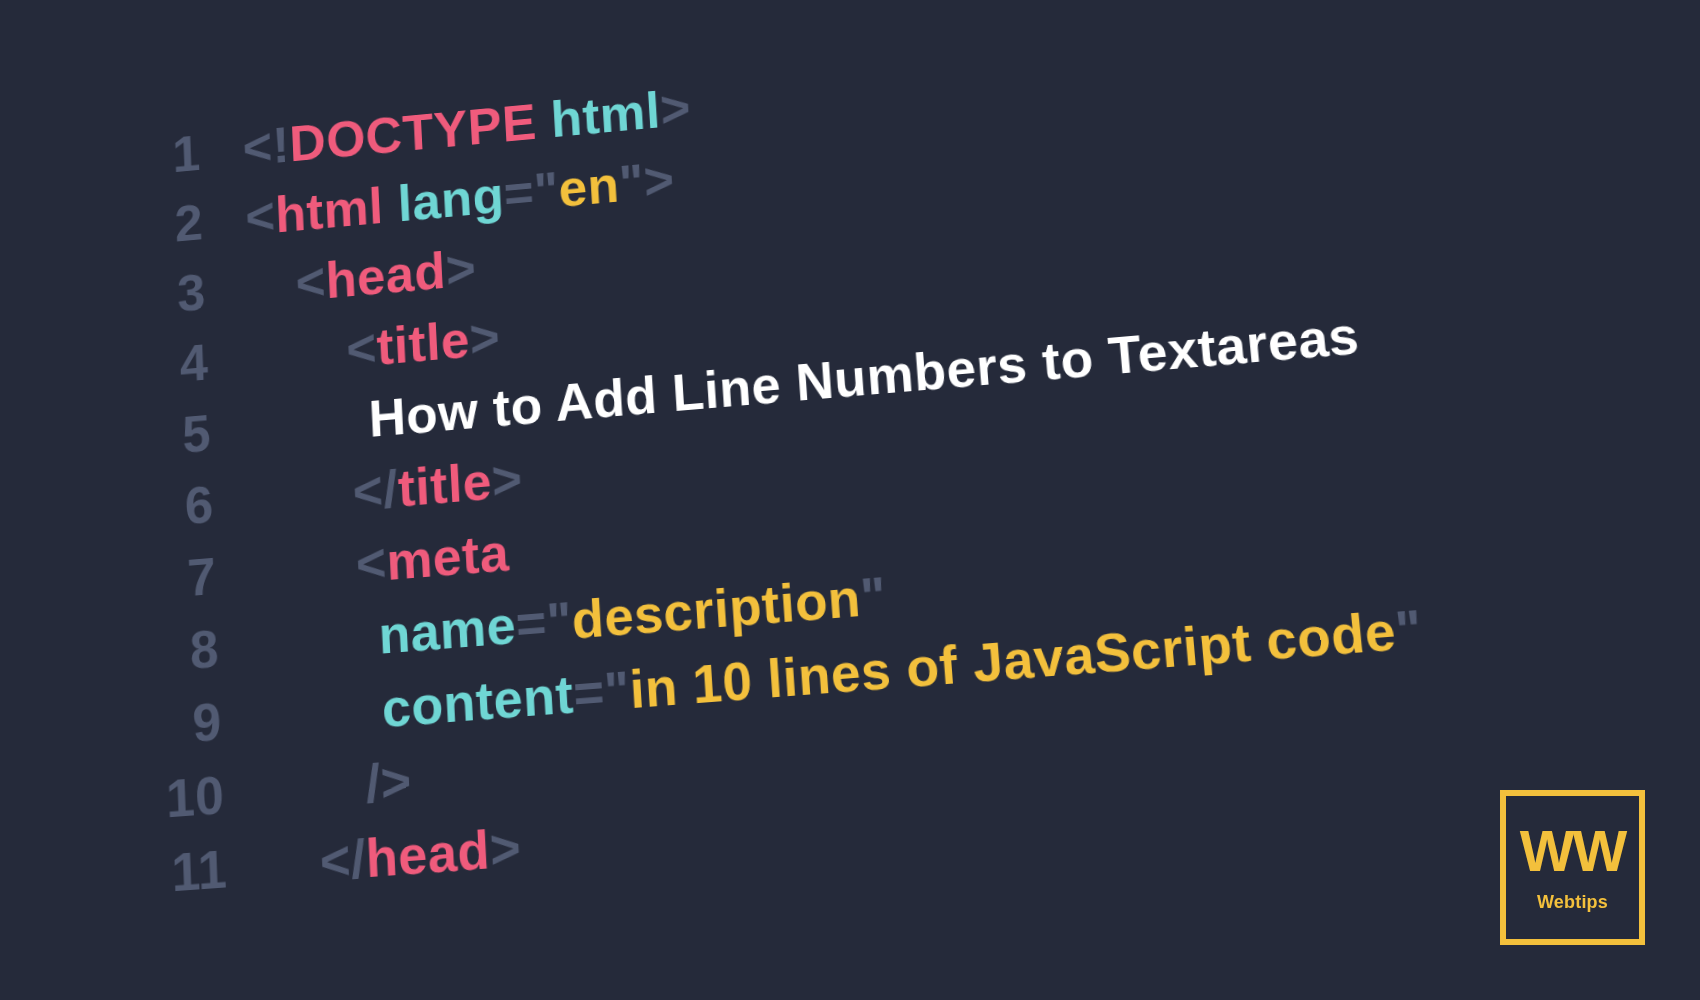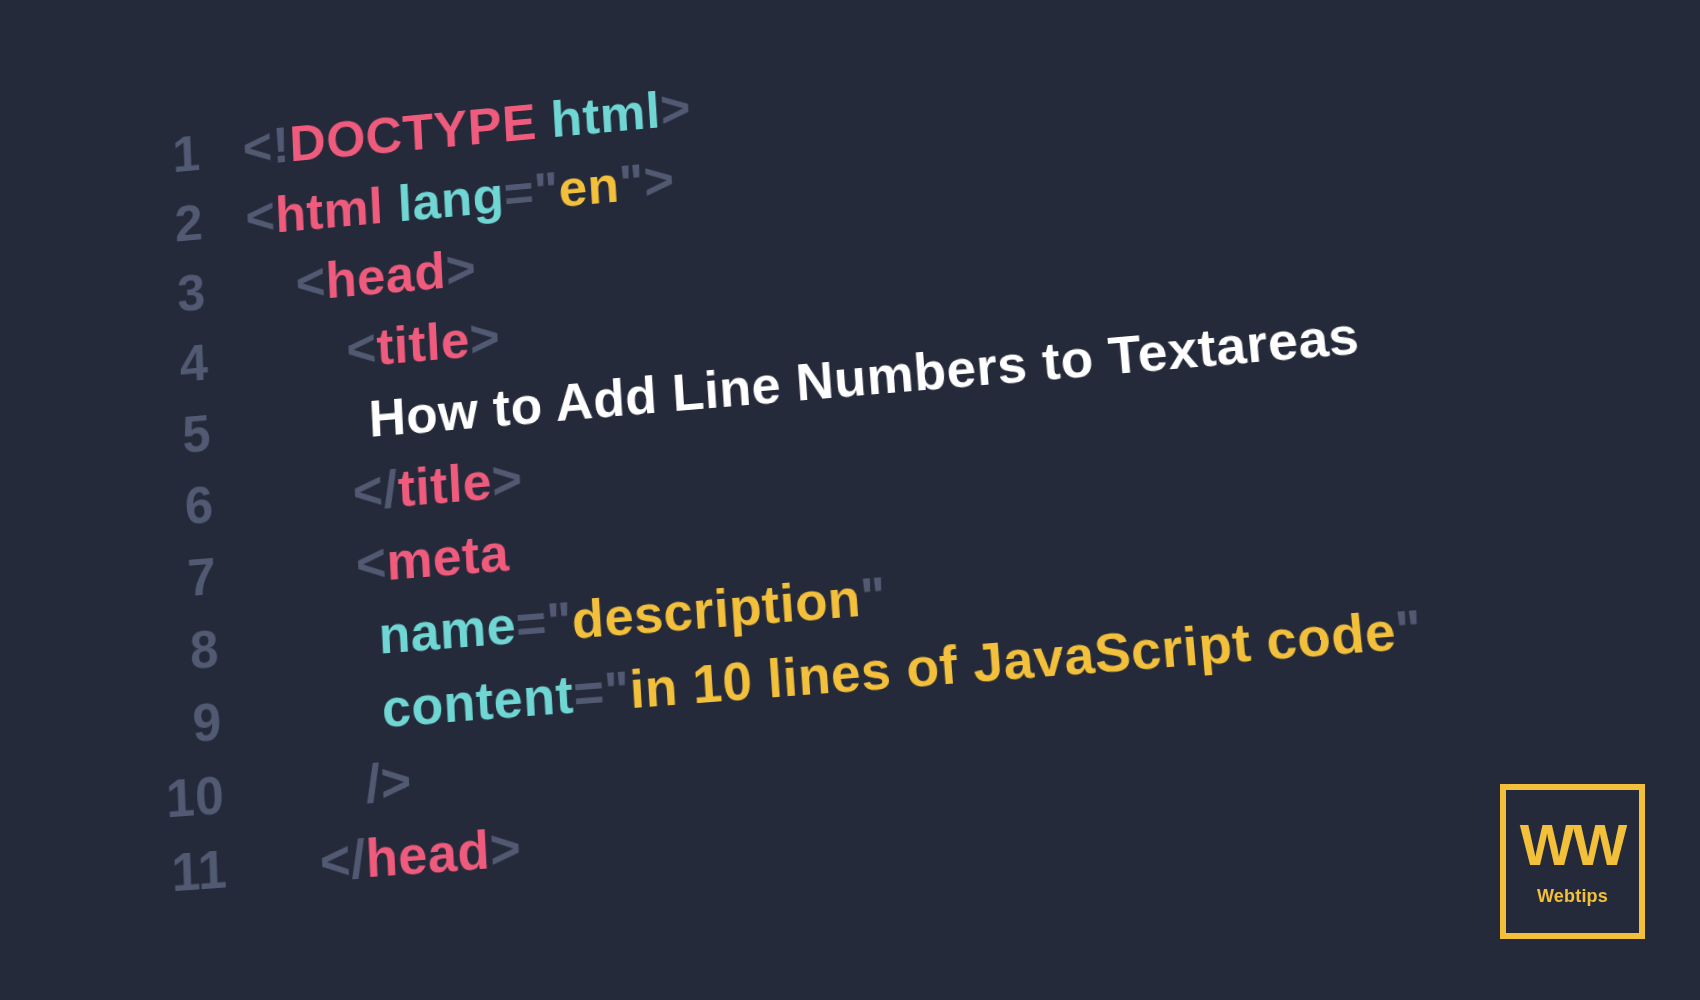--- a/index.html
+++ b/index.html
@@ -52,7 +52,7 @@
     .logo {
       position: absolute;
       right: 55px;
-      bottom: 61px;
+      bottom: 55px;
       width: 145px;
       height: 155px;
       background: #252a3a;

